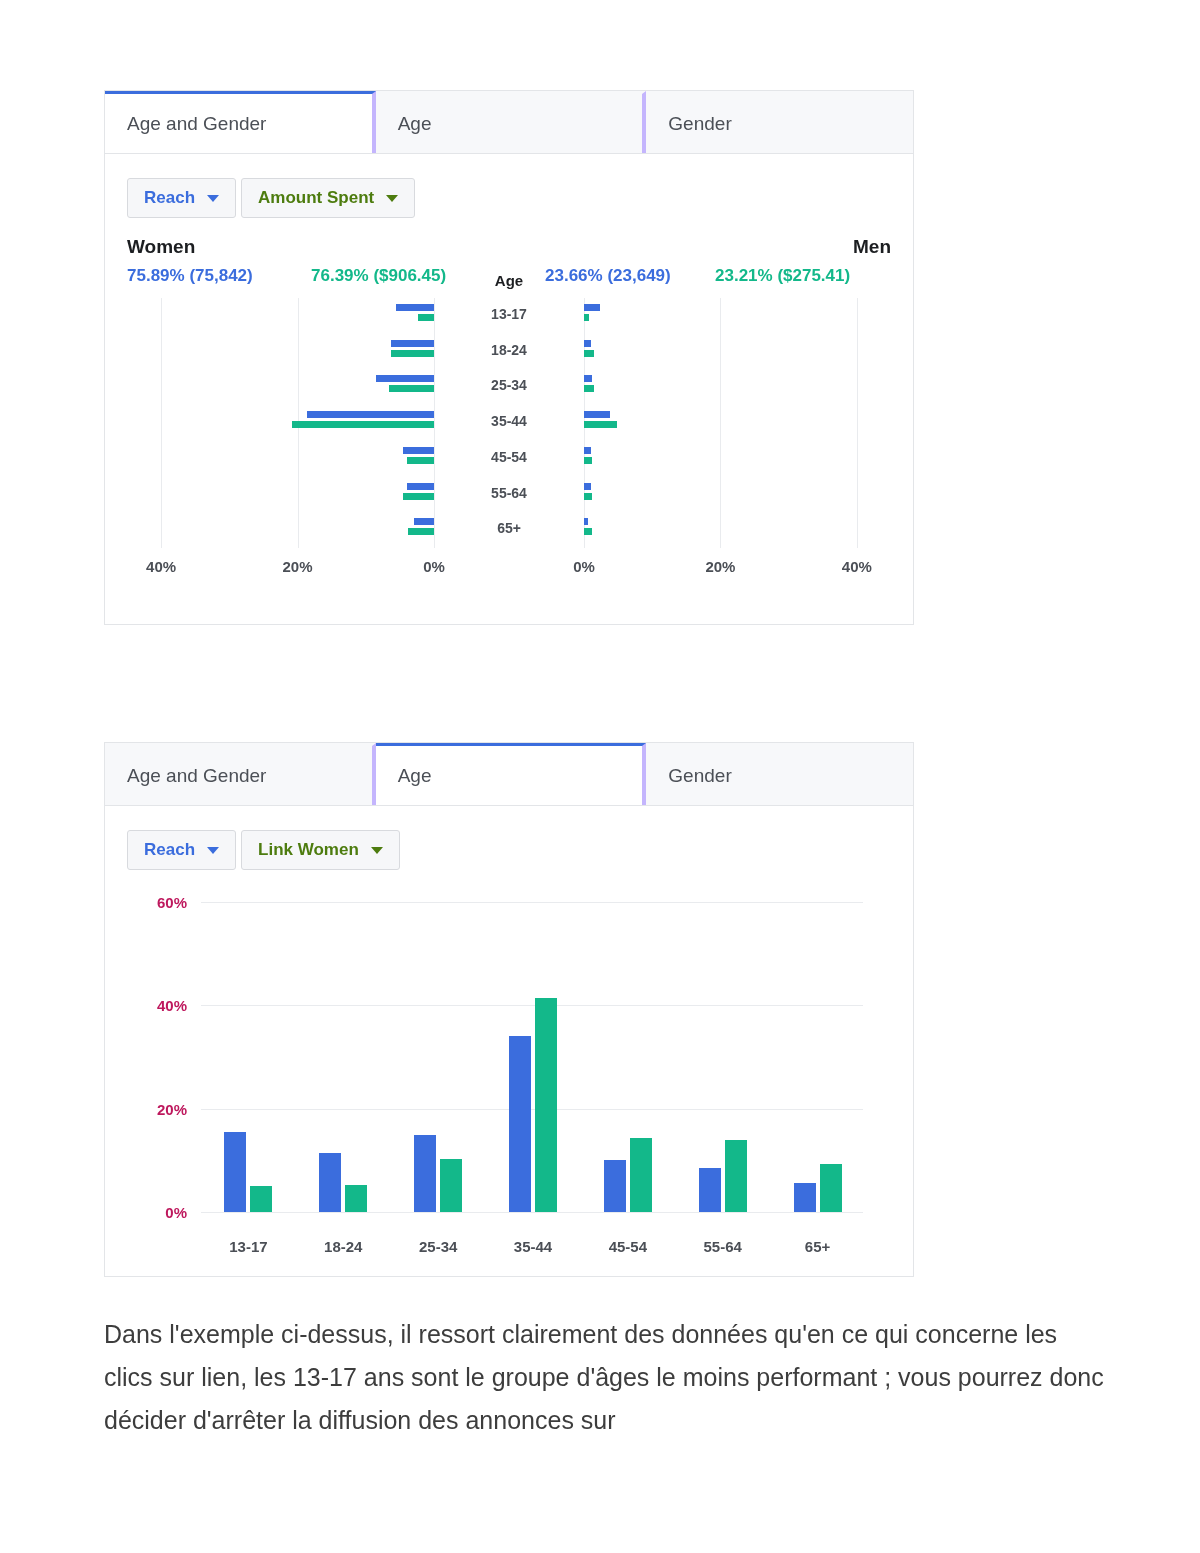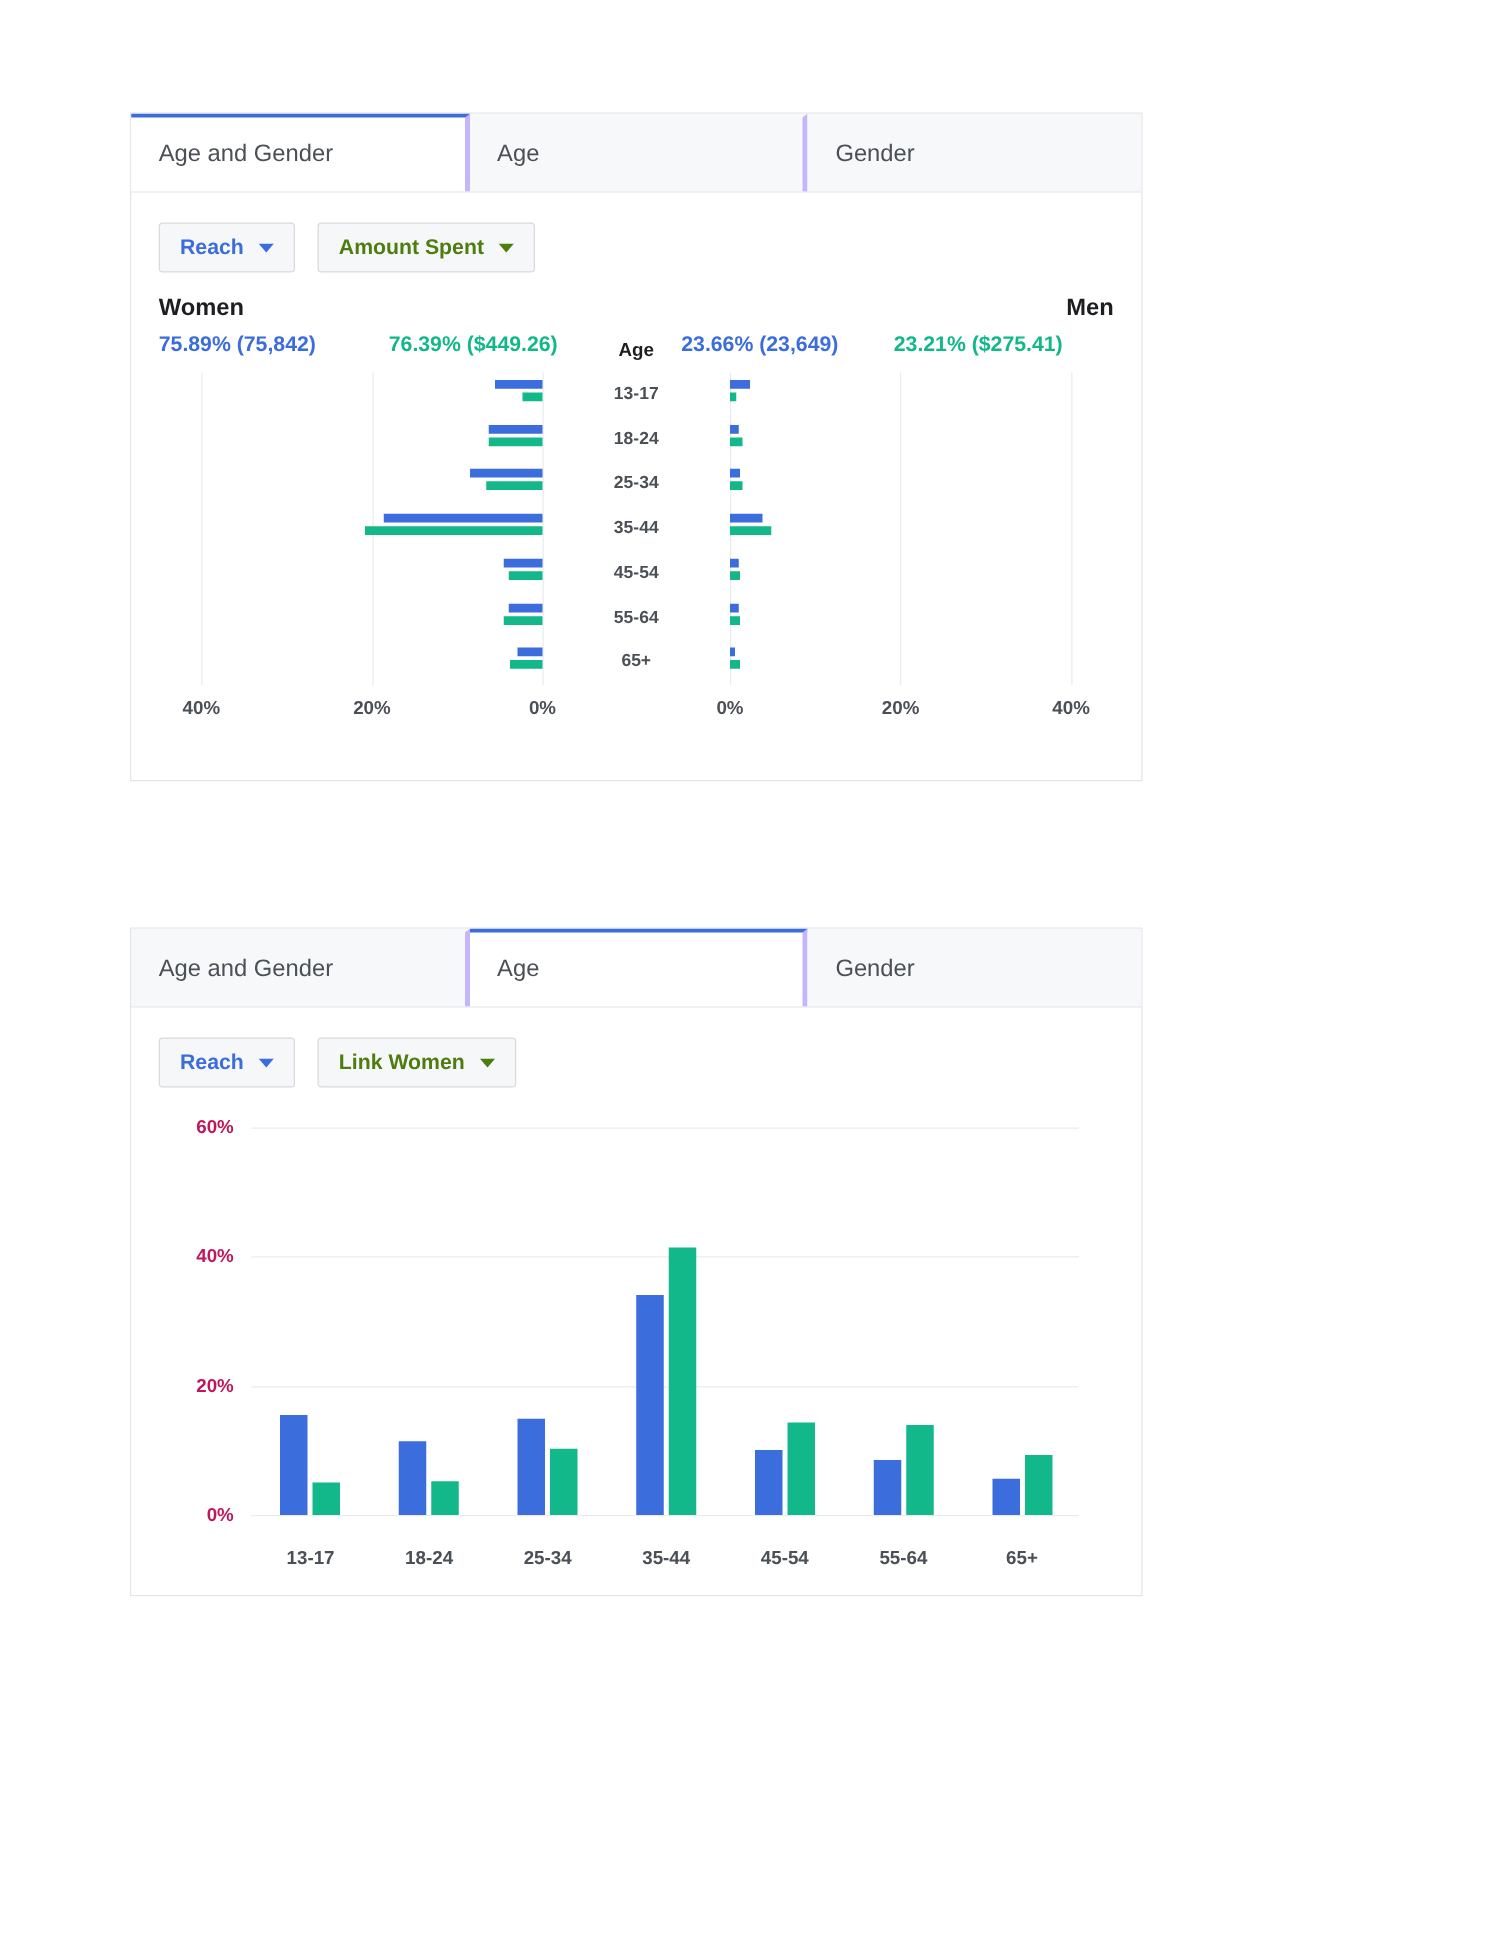--- a/index.html
+++ b/index.html
@@ -62,7 +62,7 @@
   
   .metric-row {
     display: flex;
-    gap: 18px;
+    gap: 5px;
     padding: 24px 0 0 22px;
   }
   .metric-btn {

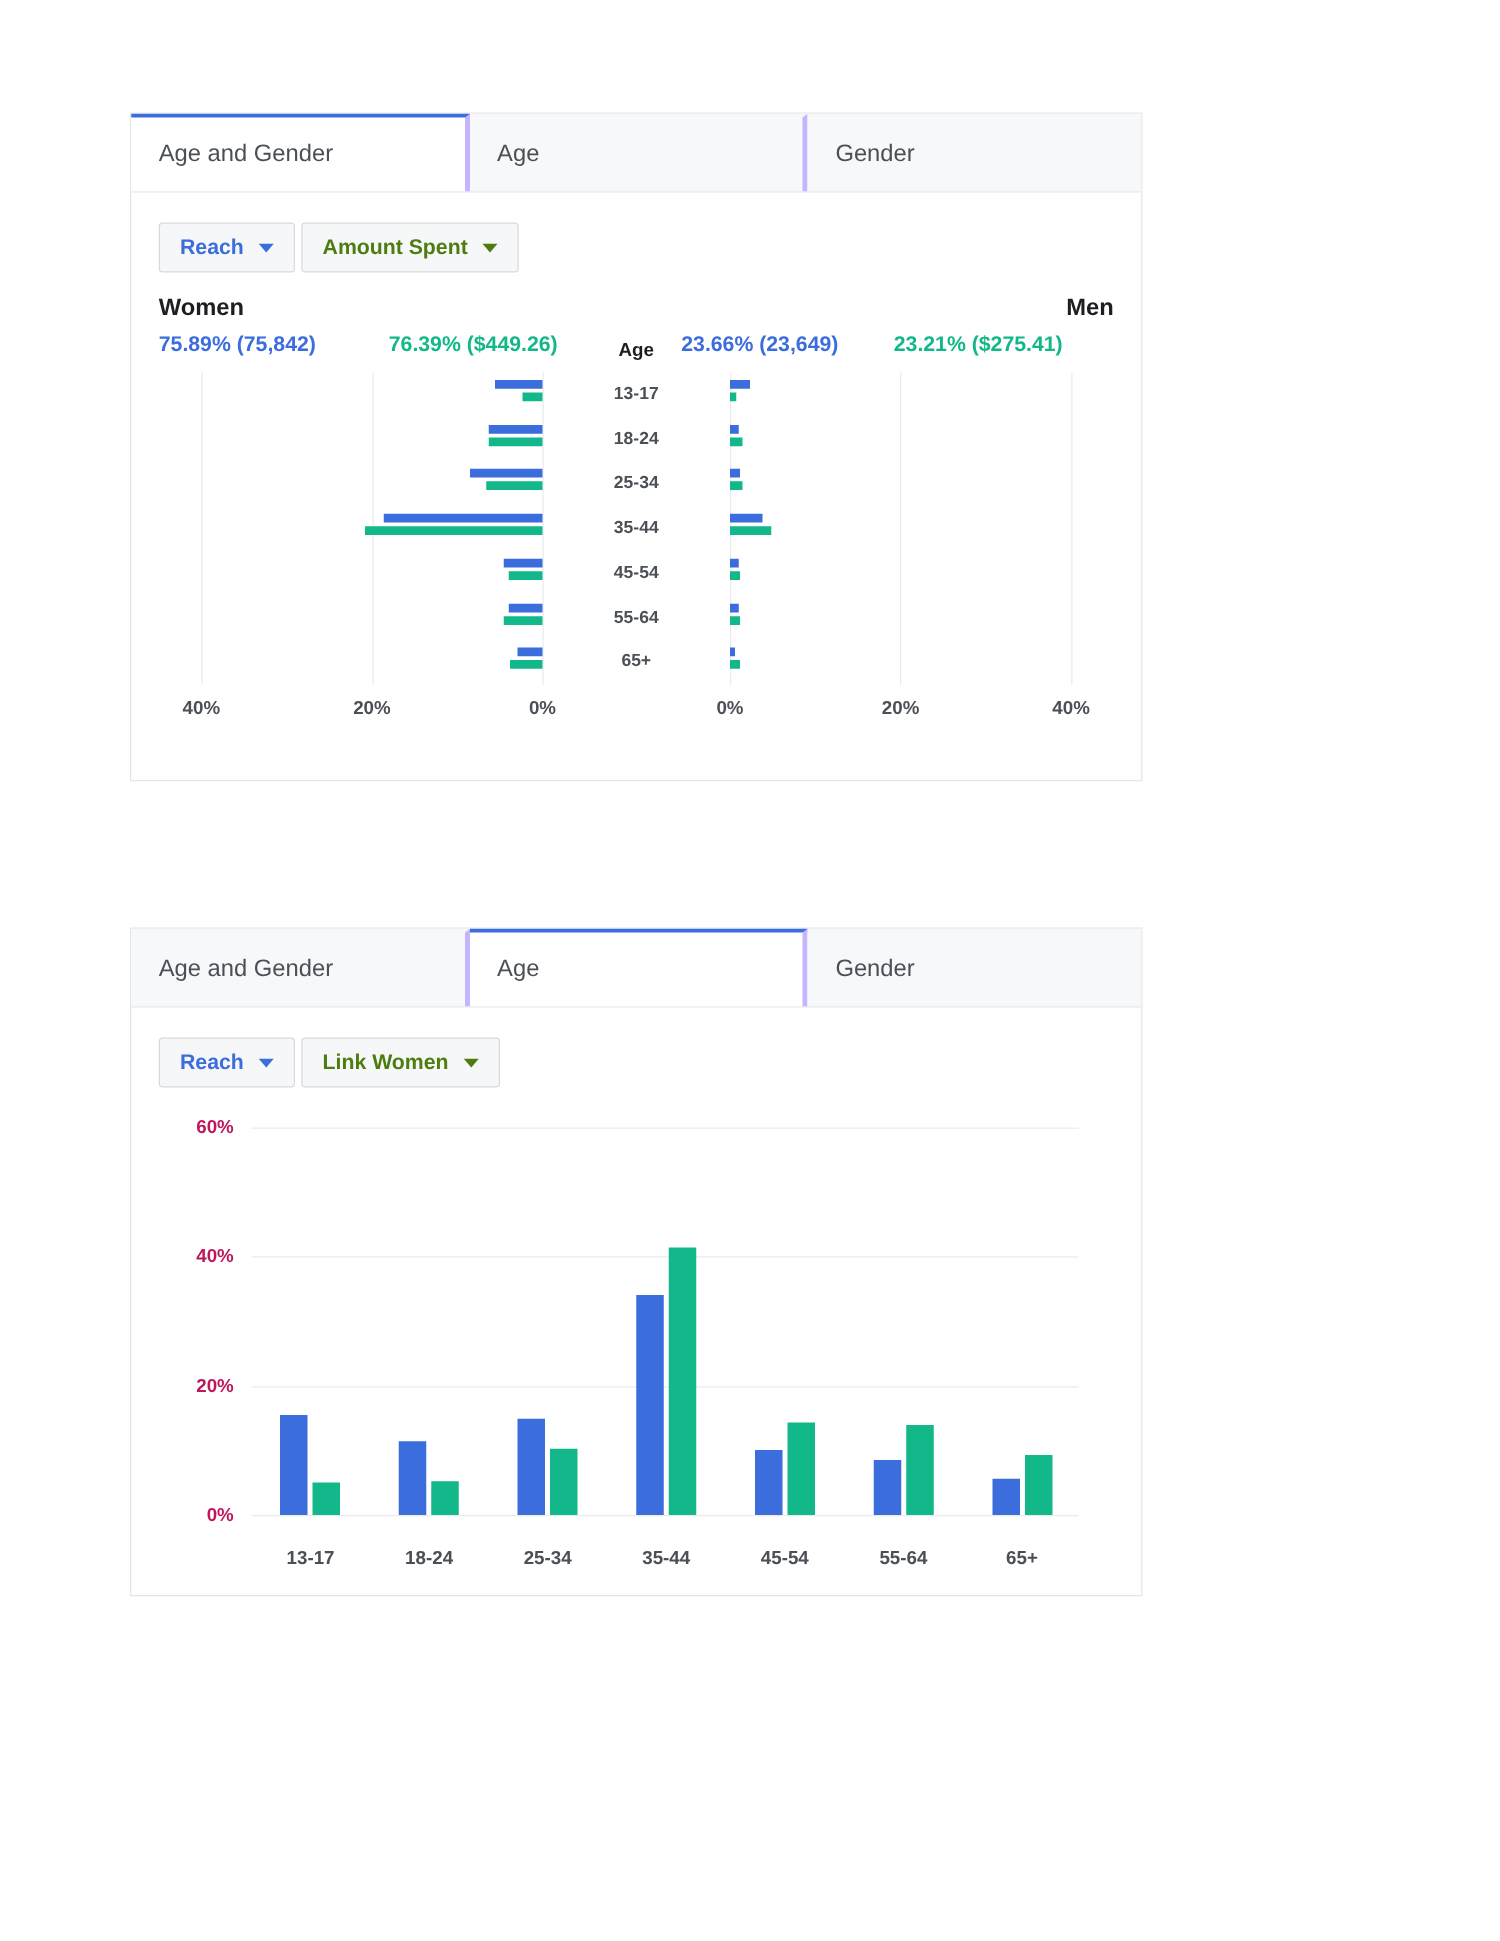--- a/index.html
+++ b/index.html
@@ -268,7 +268,7 @@
       <div class="gender-label" style="right:22px; top:0px;">Men</div>
 
       <div class="pct-line pct-blue" style="left:22px; top:30px;">75.89% (75,842)</div>
-      <div class="pct-line pct-green" style="left:206px; top:30px;">76.39% ($449.26)</div>
+      <div class="pct-line pct-green" style="left:206px; top:30px;">76.39% ($906.45)</div>
       <div class="pct-line pct-blue" style="left:440px; top:30px;">23.66% (23,649)</div>
       <div class="pct-line pct-green" style="left:610px; top:30px;">23.21% ($275.41)</div>
 

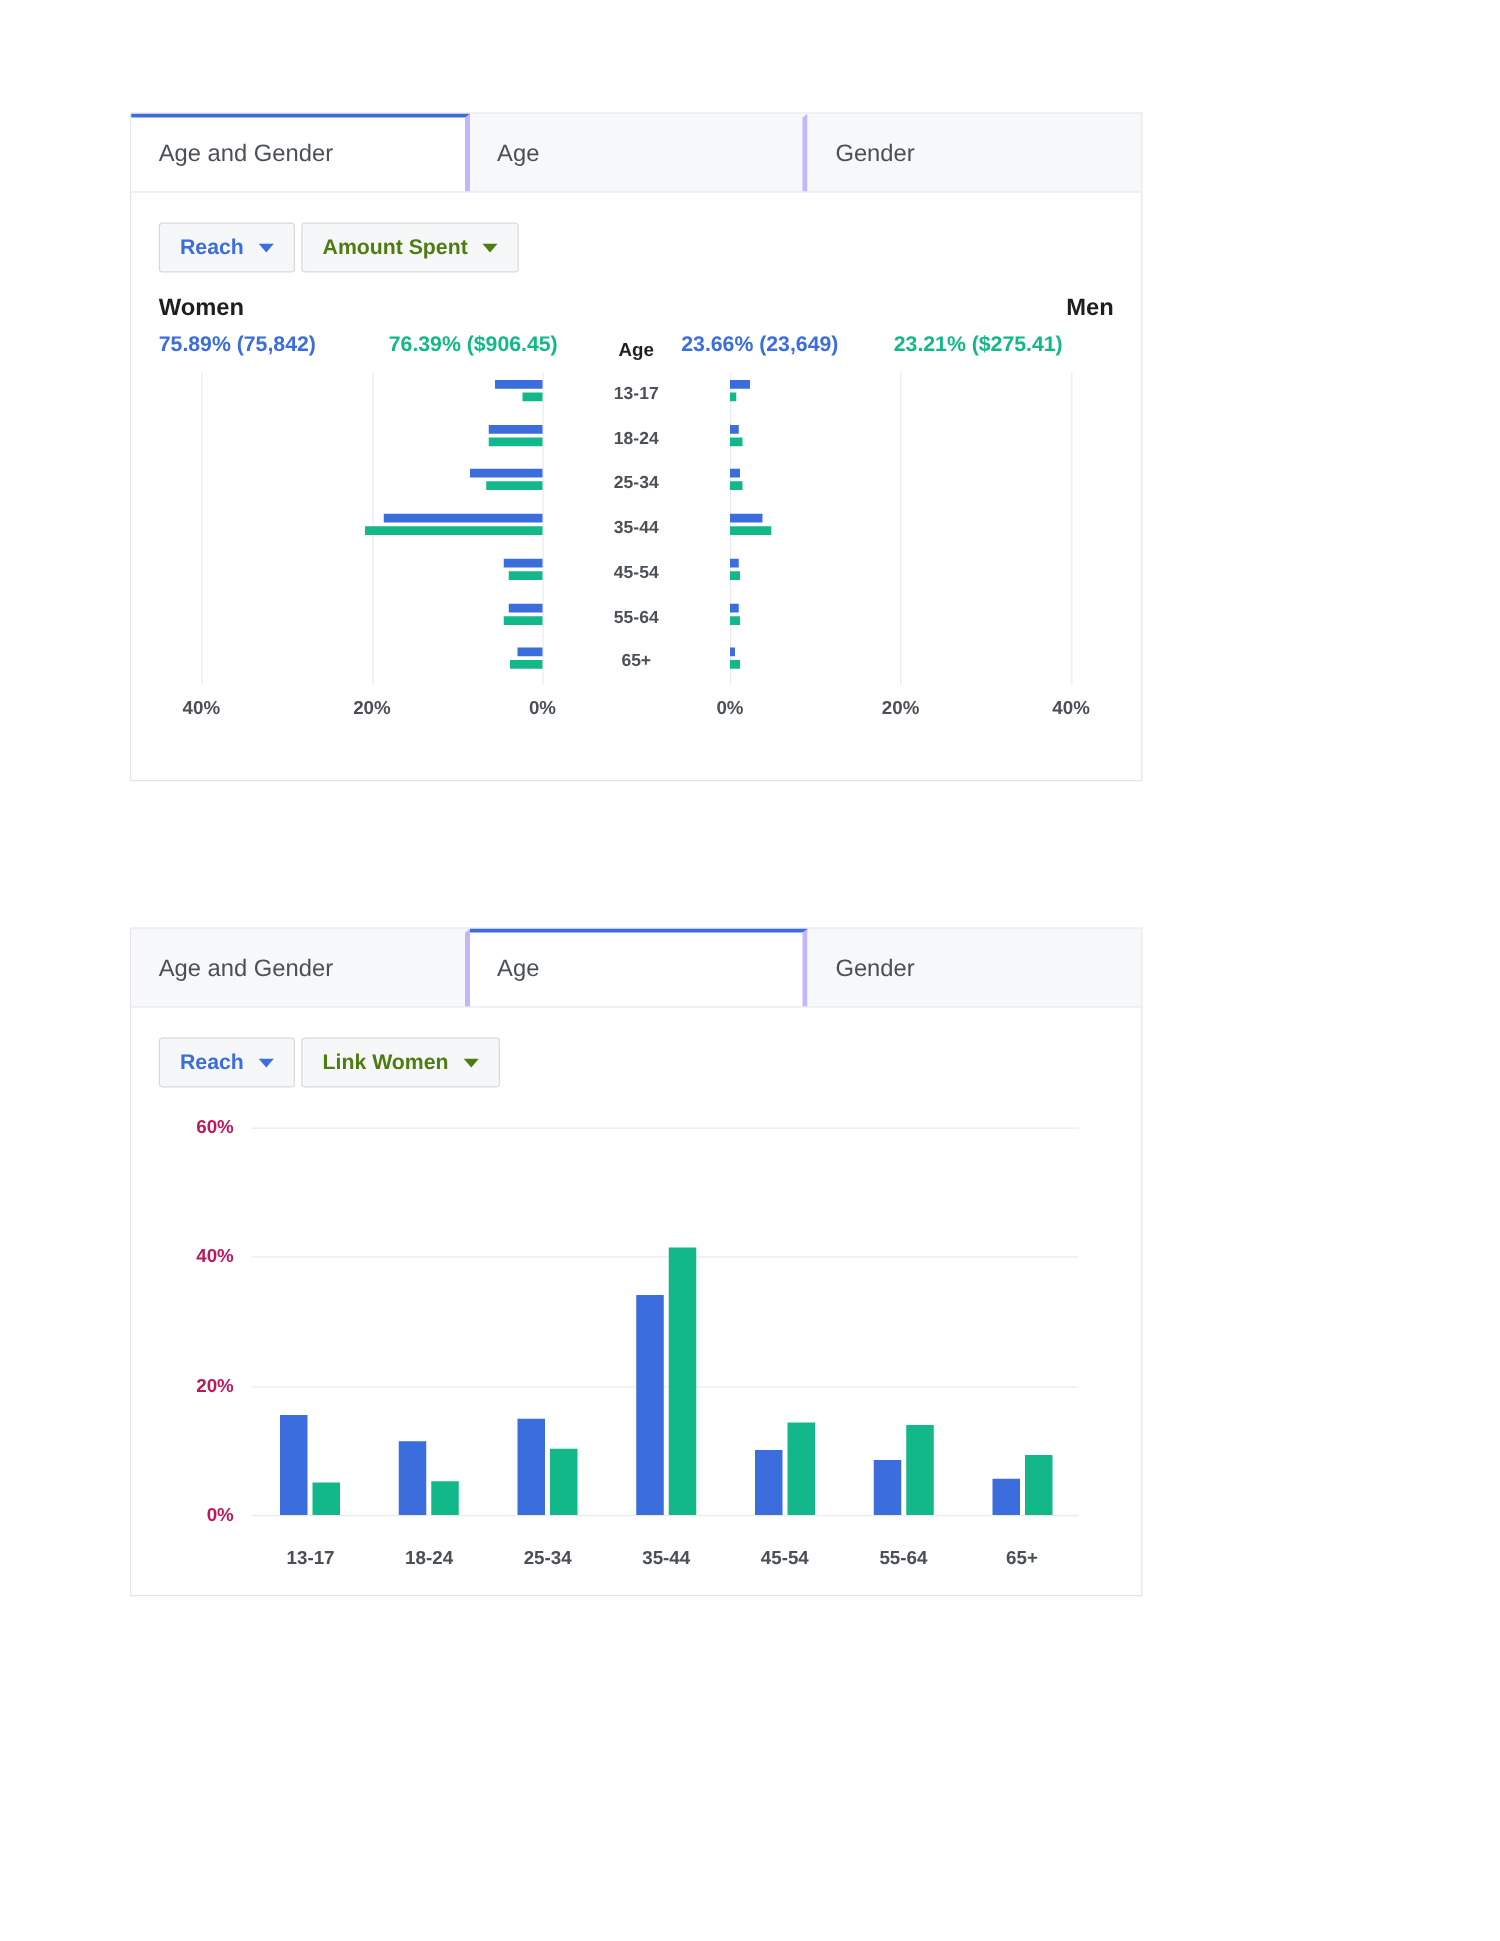--- a/index.html
+++ b/index.html
@@ -404,6 +404,7 @@
       </div>
   </div>
 
+  <div class="paragraph">Dans l'exemple ci-dessus, il ressort clairement des données qu'en ce qui concerne les clics sur lien, les 13-17 ans sont le groupe d'âges le moins performant ; vous pourrez donc décider d'arrêter la diffusion des annonces sur</div>
 
 </div>
 

